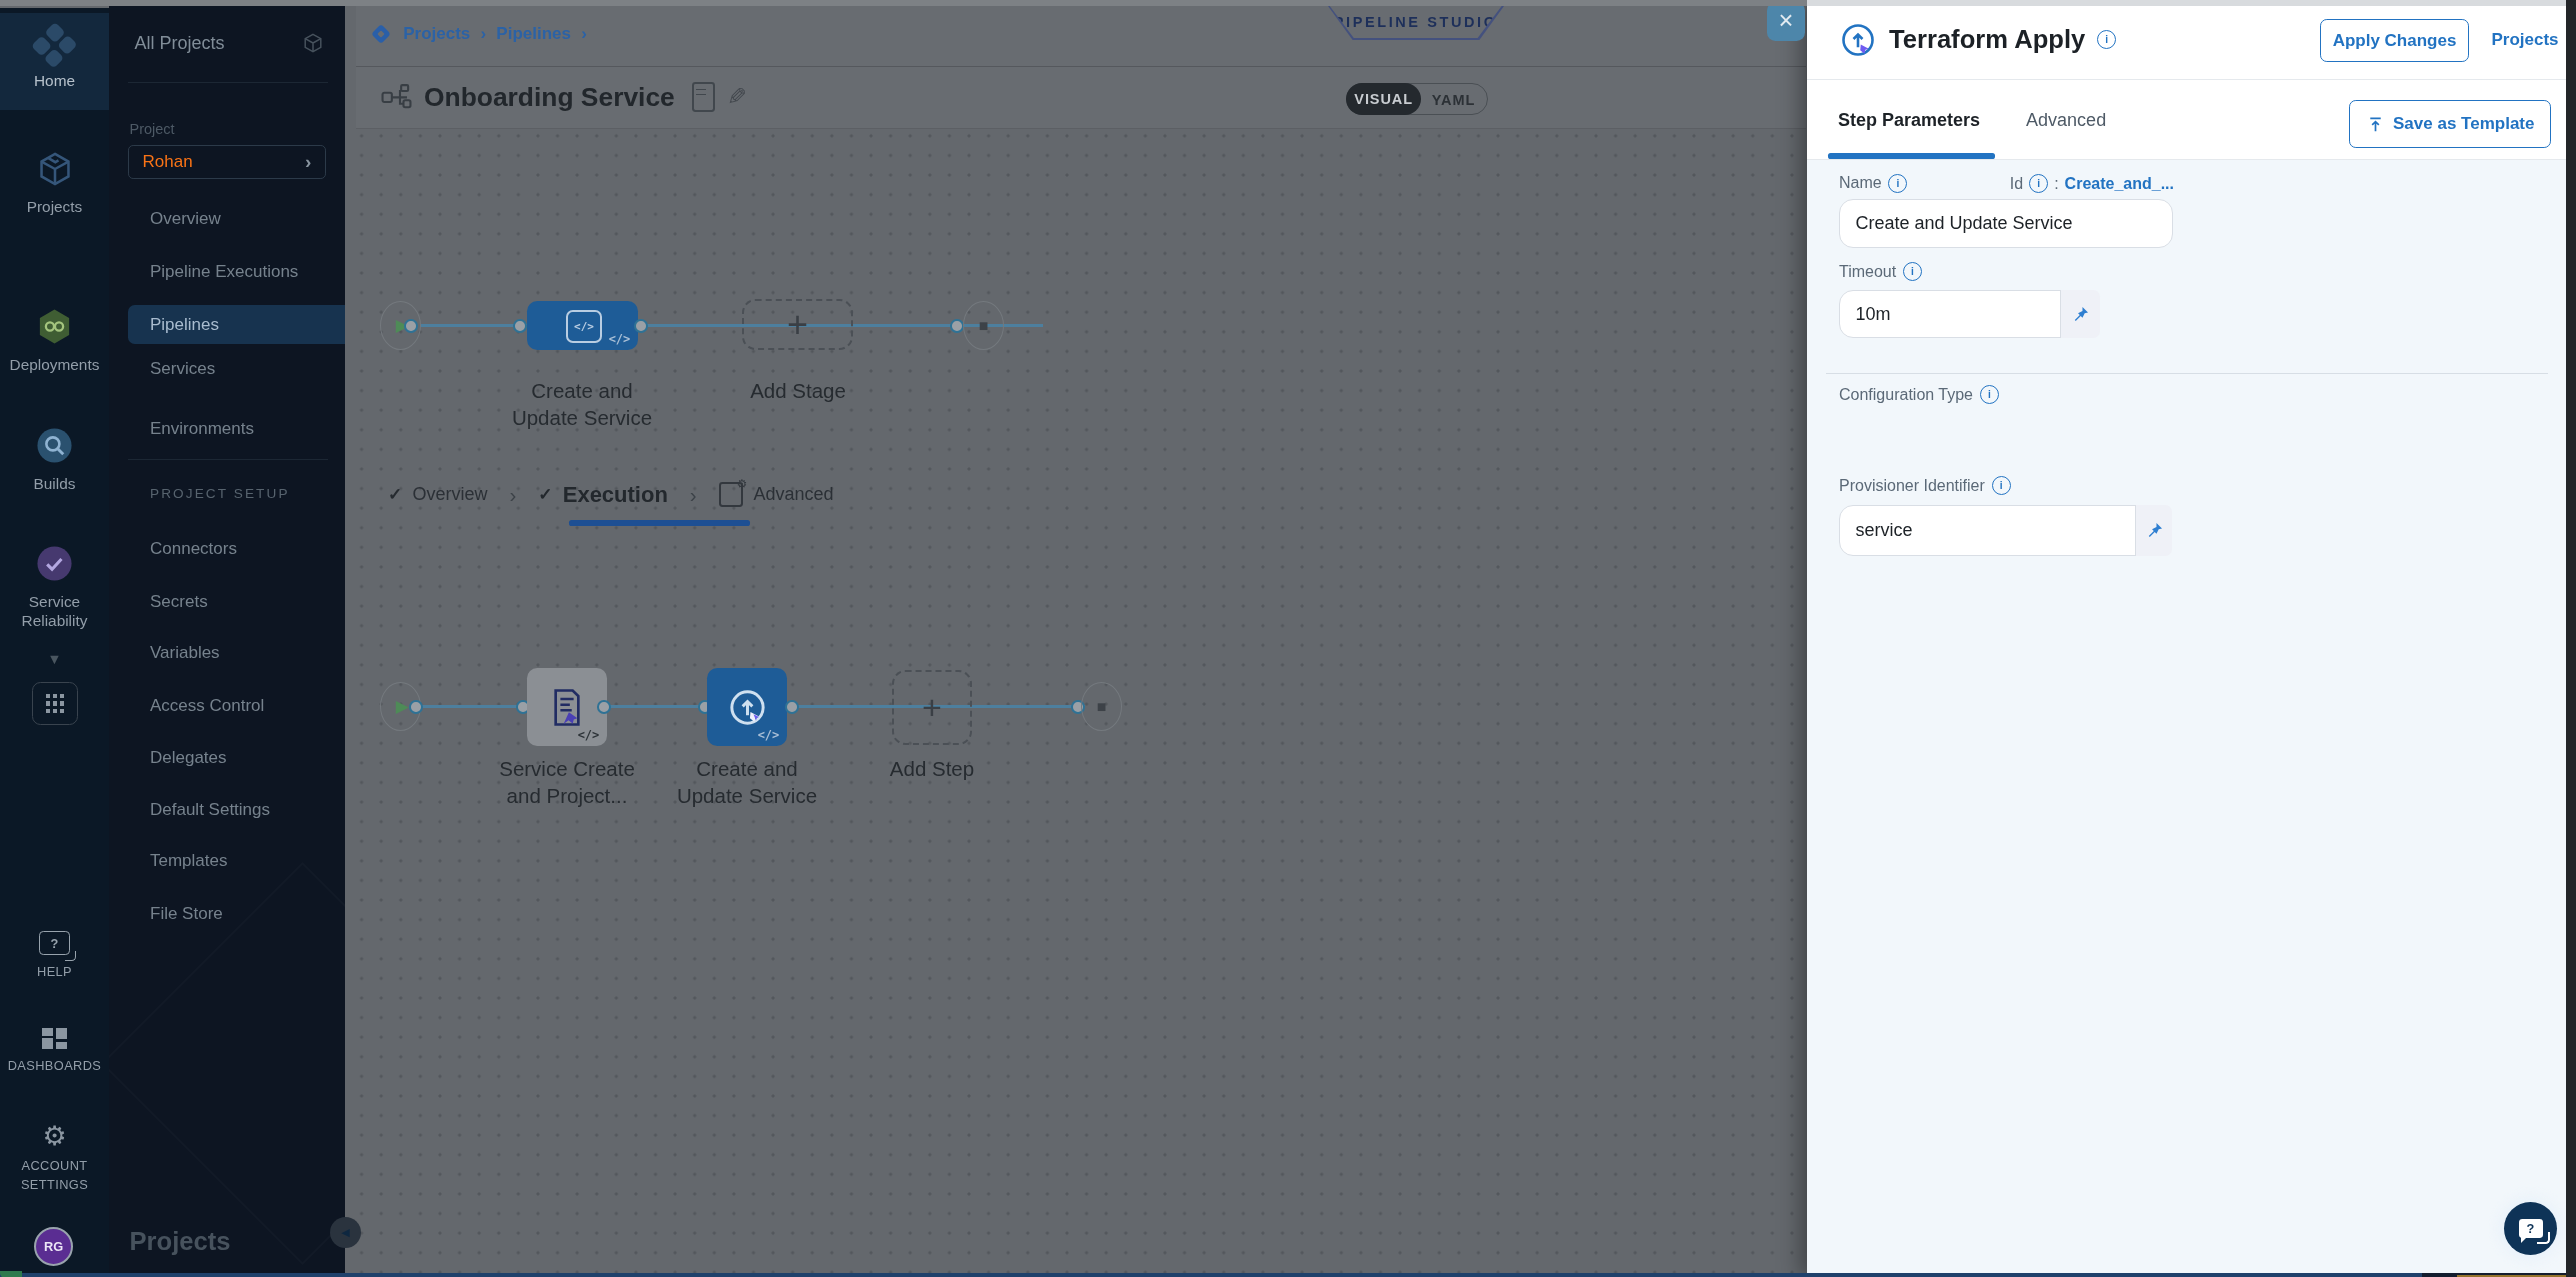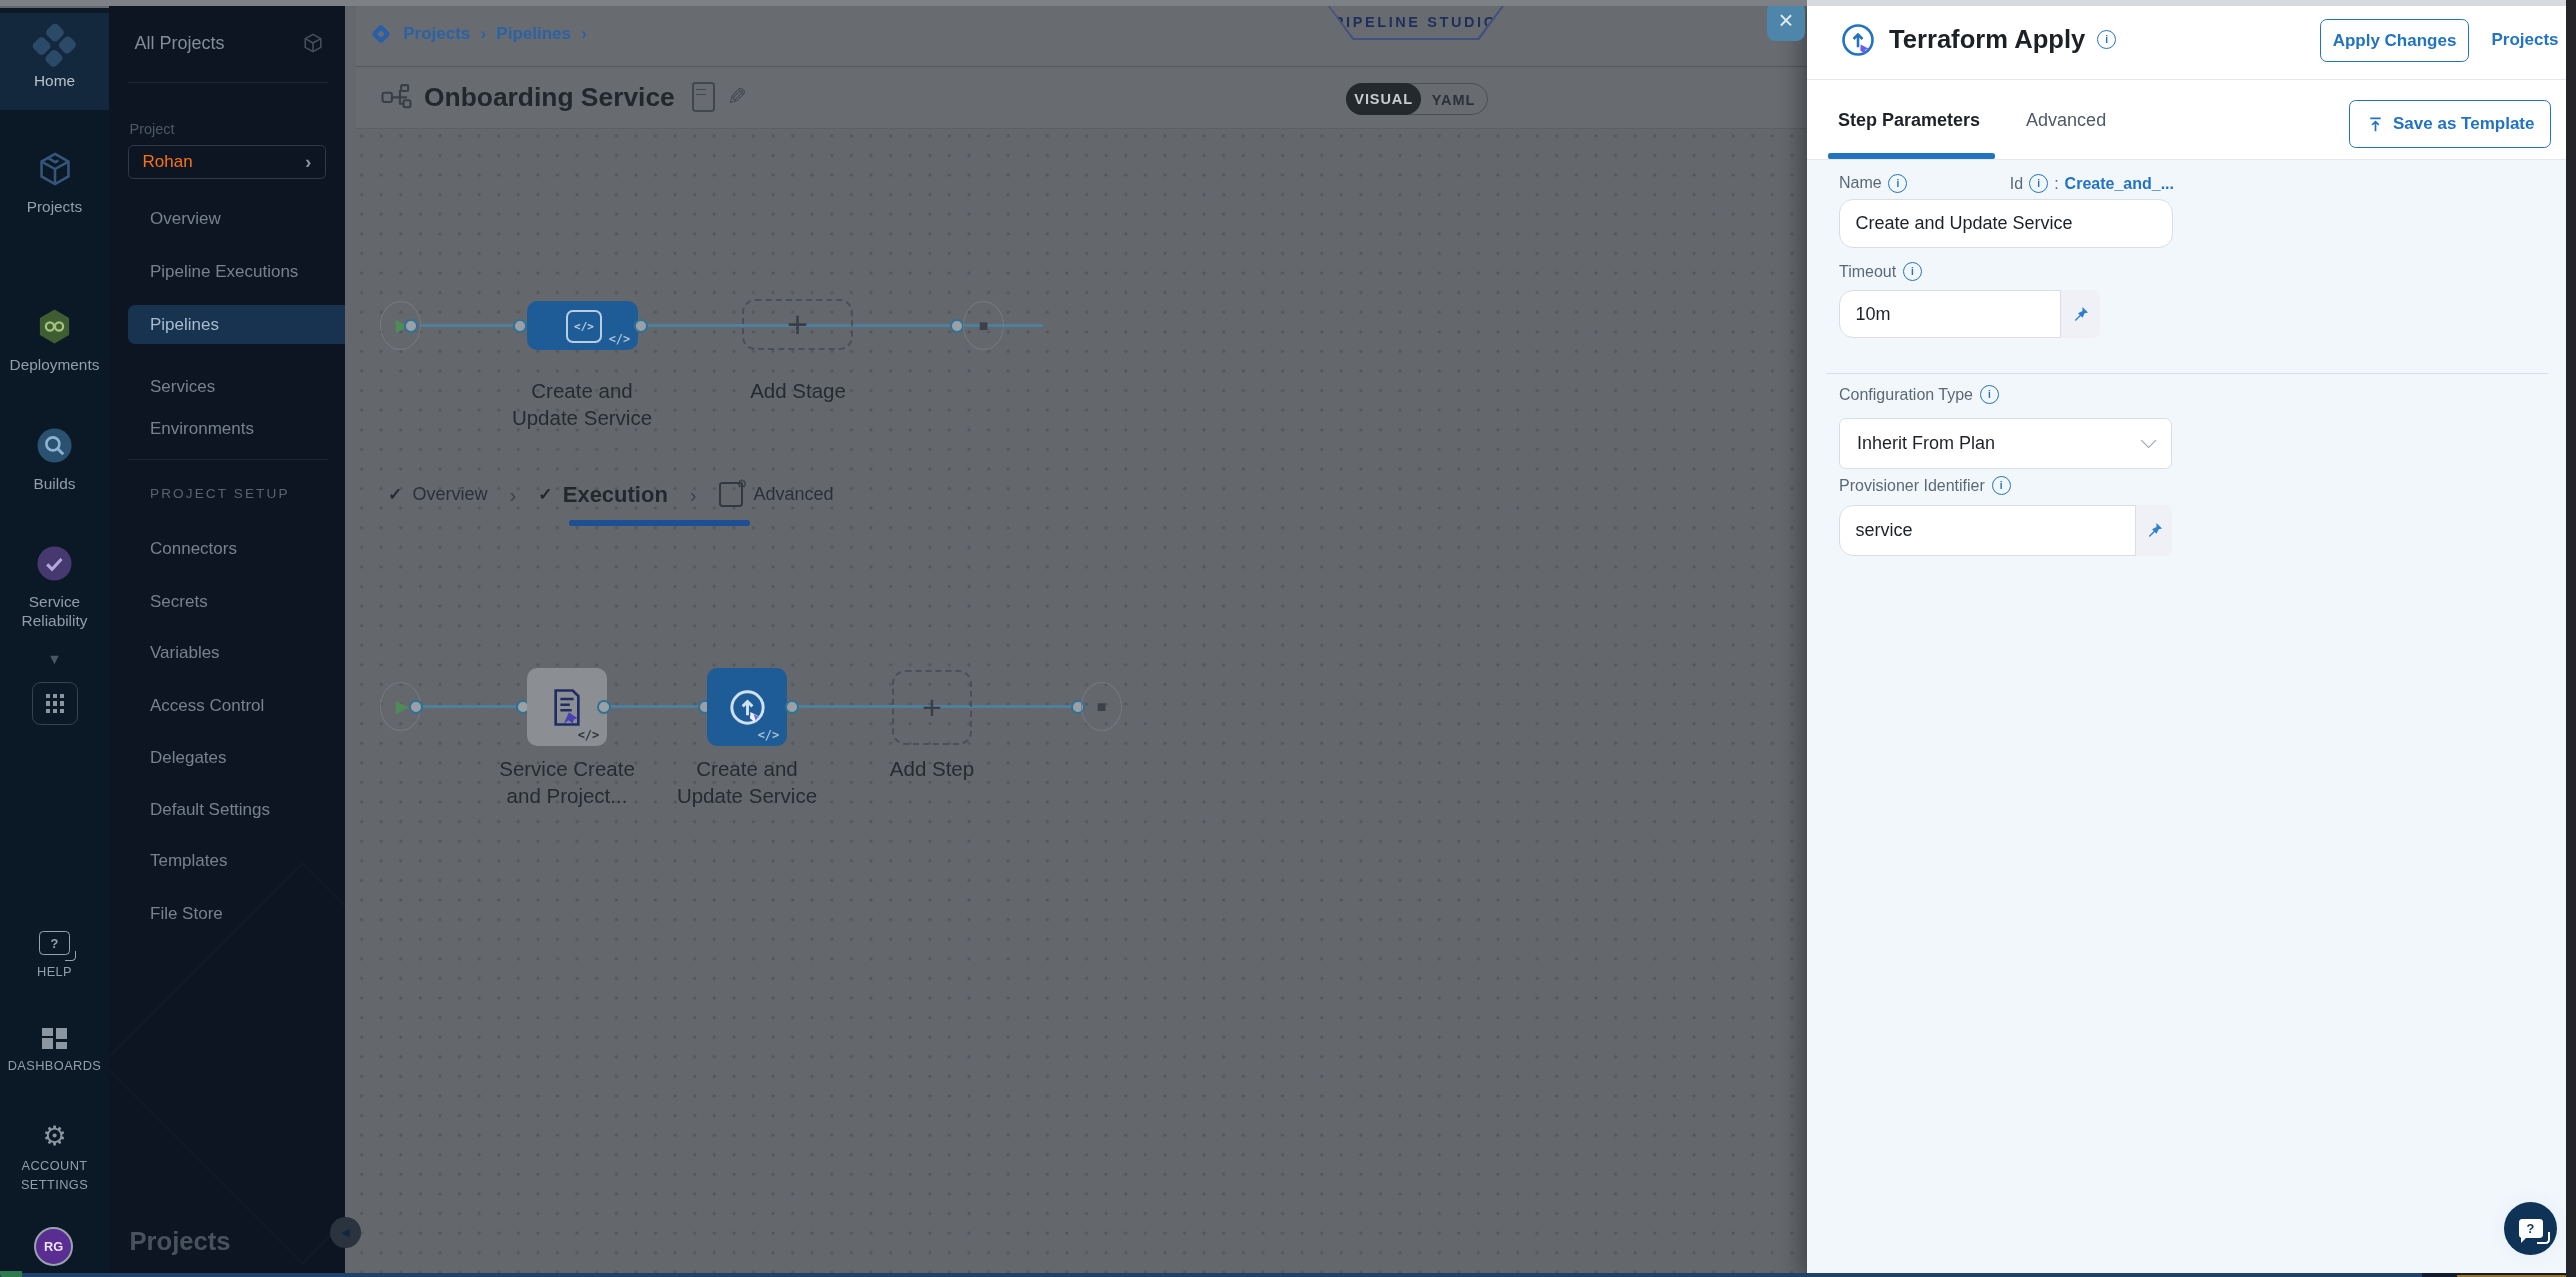--- a/index.html
+++ b/index.html
@@ -305,7 +305,7 @@
     <div class="abs mitem" style="top:199px;">Overview</div>
     <div class="abs mitem" style="top:252px;">Pipeline Executions</div>
     <div class="abs mitem" style="top:305px;color:#a9bccf;">Pipelines</div>
-    <div class="abs mitem" style="top:367px;text-align:center;">Services</div>
+    <div class="abs mitem" style="top:349px;text-align:center;">Services</div>
     <div class="abs mitem" style="top:409px;">Environments</div>
 
     <div class="abs" style="left:19px;top:459px;width:200px;border-top:1.3px solid #1c2734;"></div>

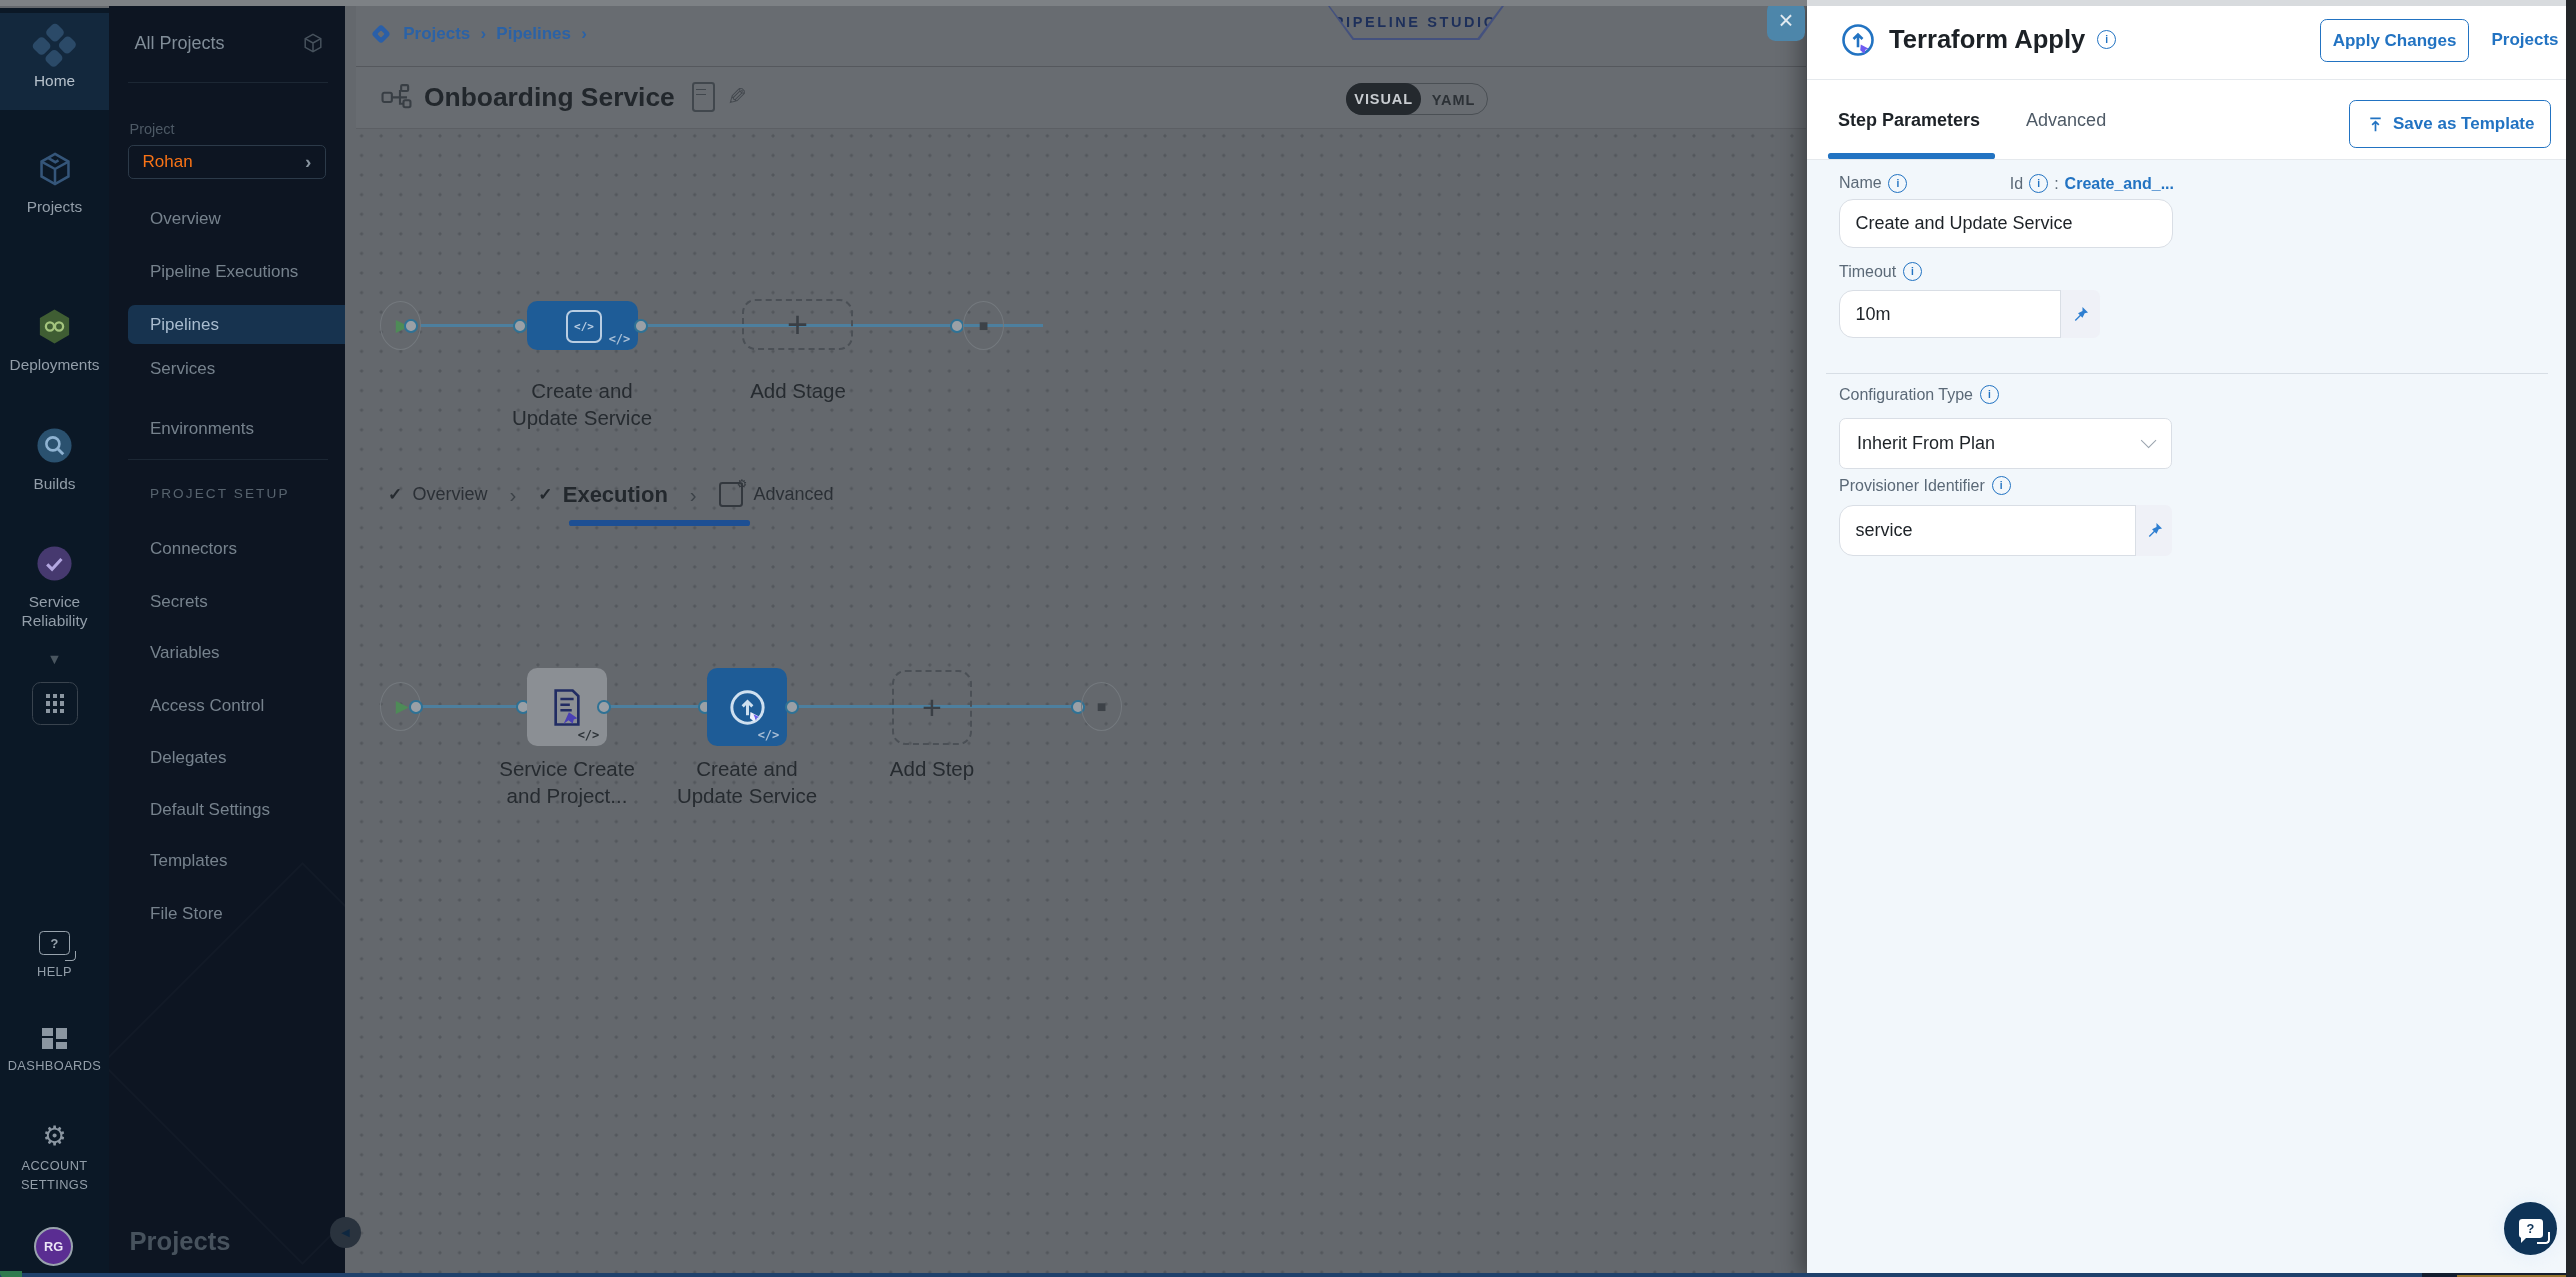--- a/index.html
+++ b/index.html
@@ -398,11 +398,6 @@
         <span>Configuration Type</span>
           <span class="info">i</span>
       </div>
-      <div class="abs flex" style="left:32px;top:258px;width:333px;height:51px;border:1.3px solid #d9dee5;border-radius:6.8px;
-           background:#fff;box-sizing:border-box;padding:0 17px;justify-content:space-between;">
-        <span style="font-size:18px;color:#1d2227;">Inherit From Plan</span>
-        <span class="caret" style="margin-top:-5.1px;"></span>
-      </div>
 
       <div class="abs plabel" style="left:32px;top:316px;">
         <span>Provisioner Identifier</span>

